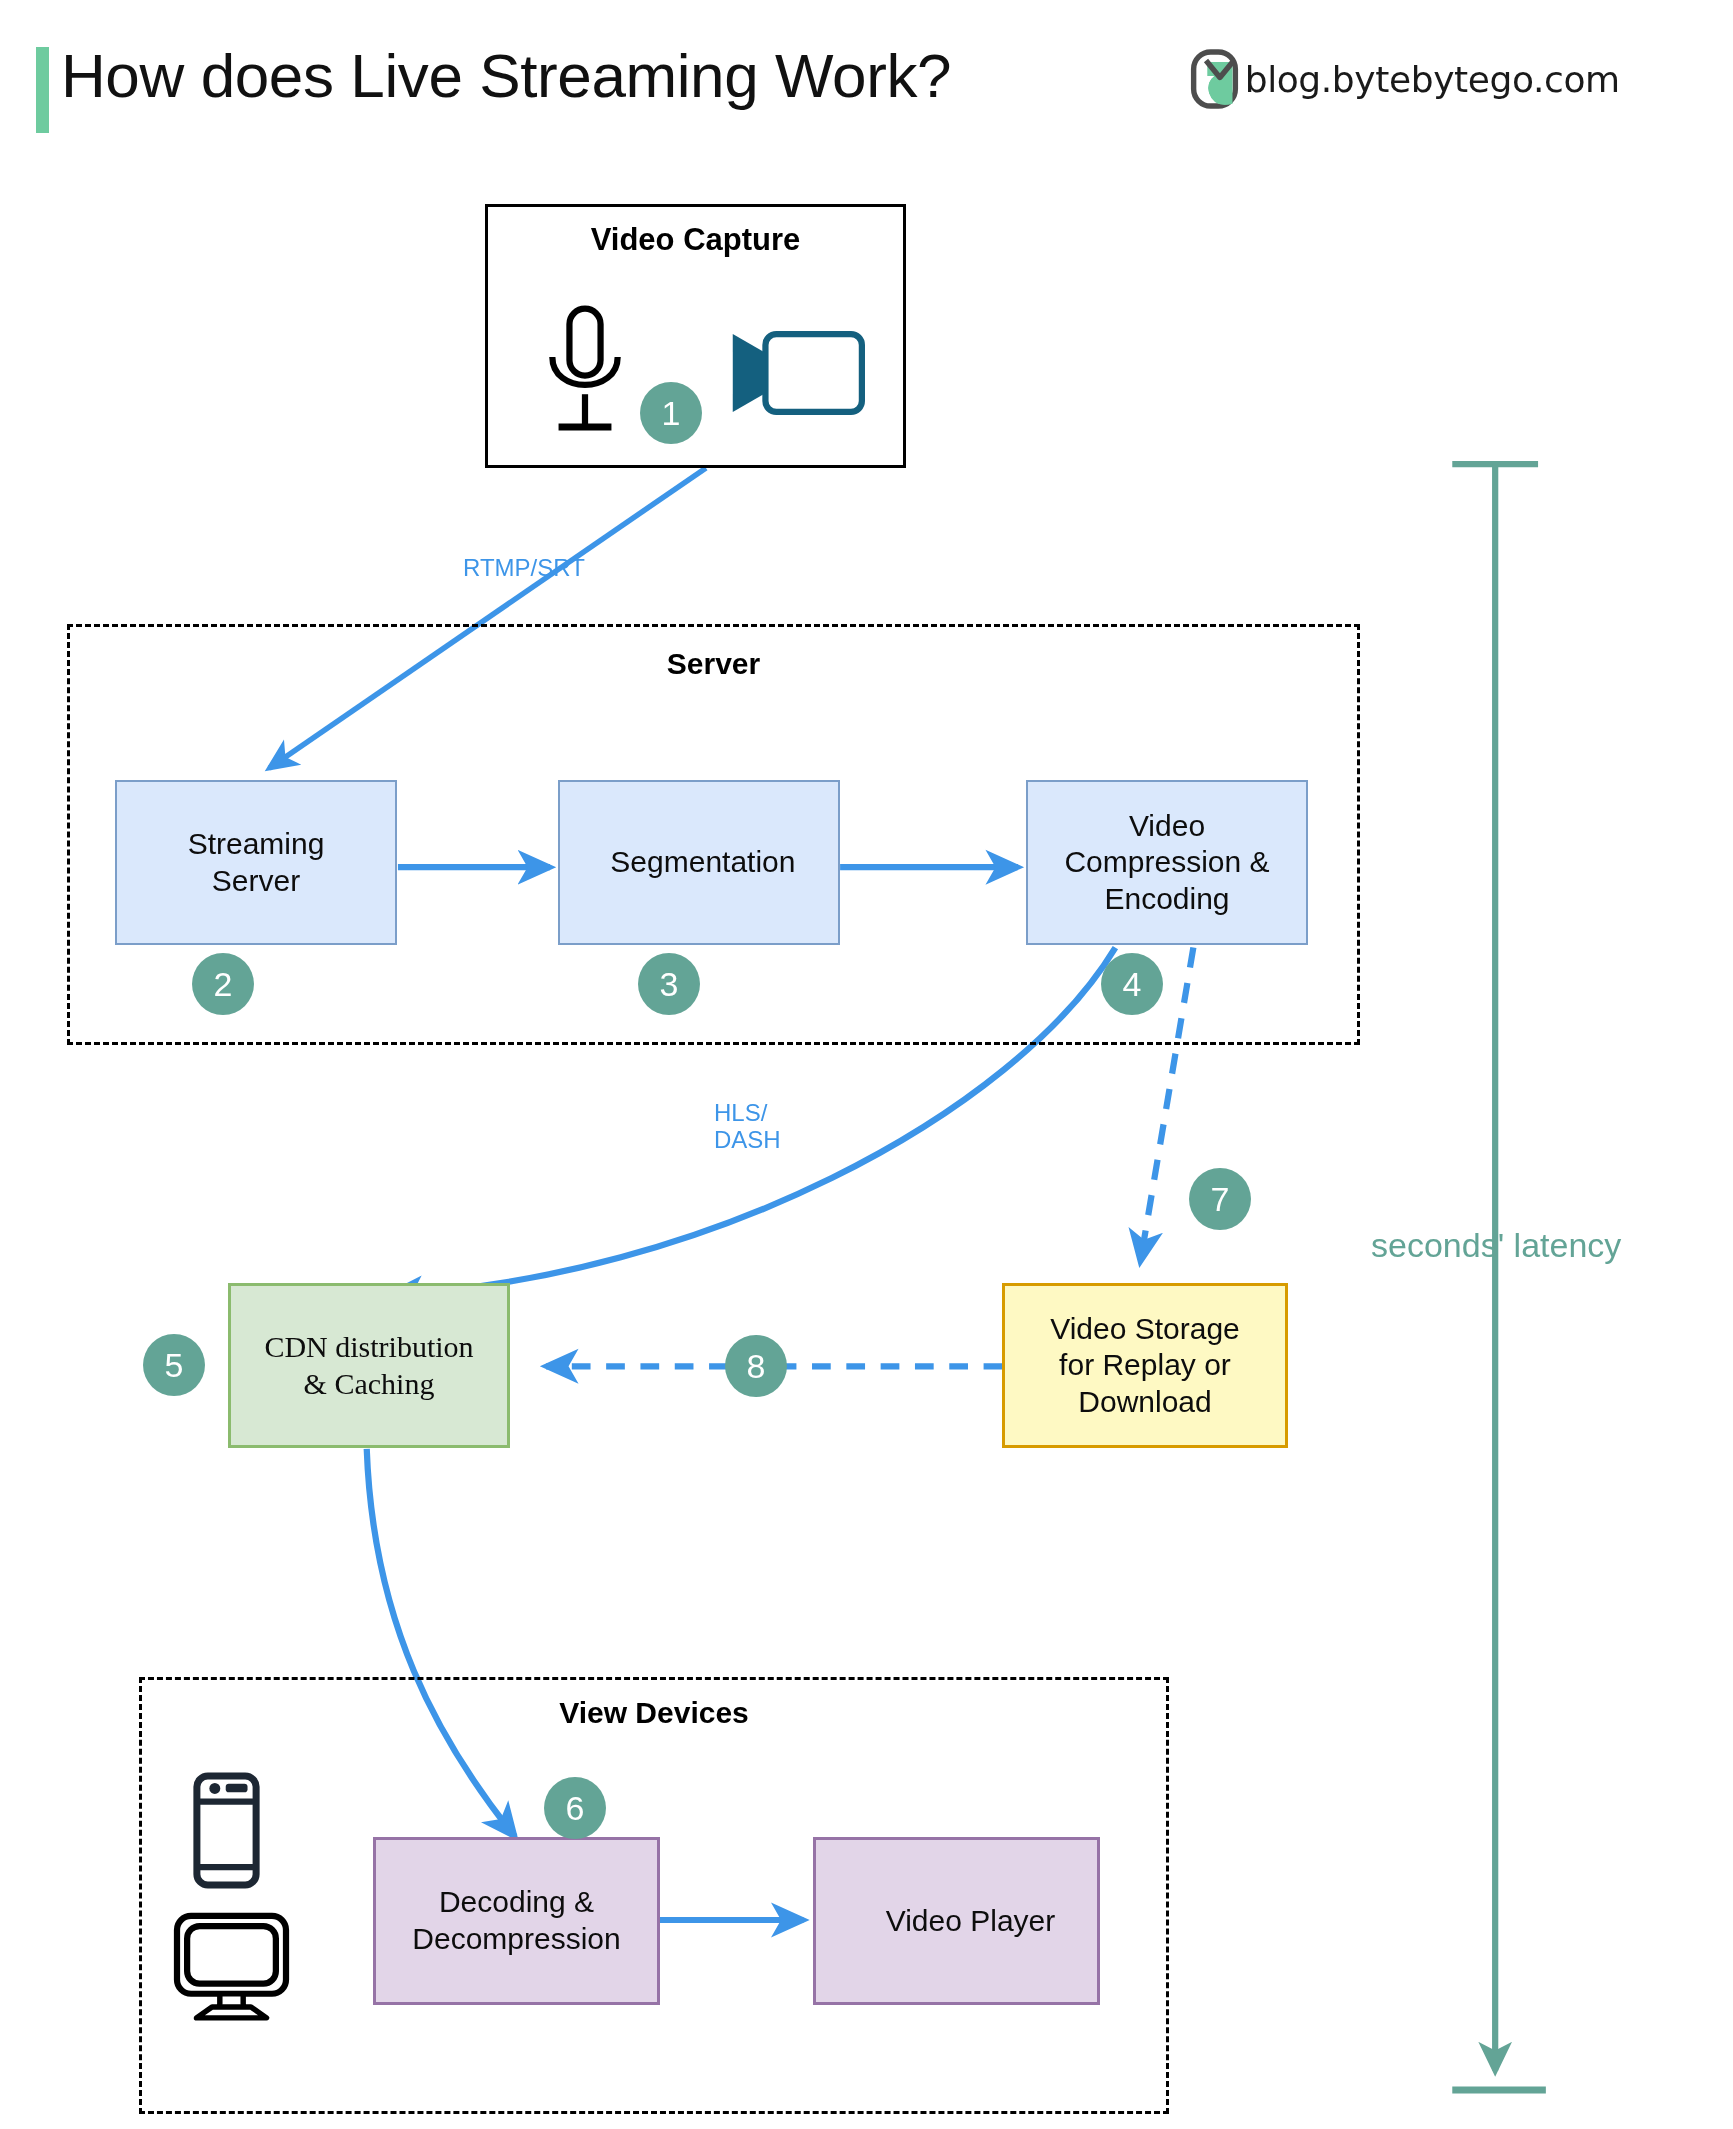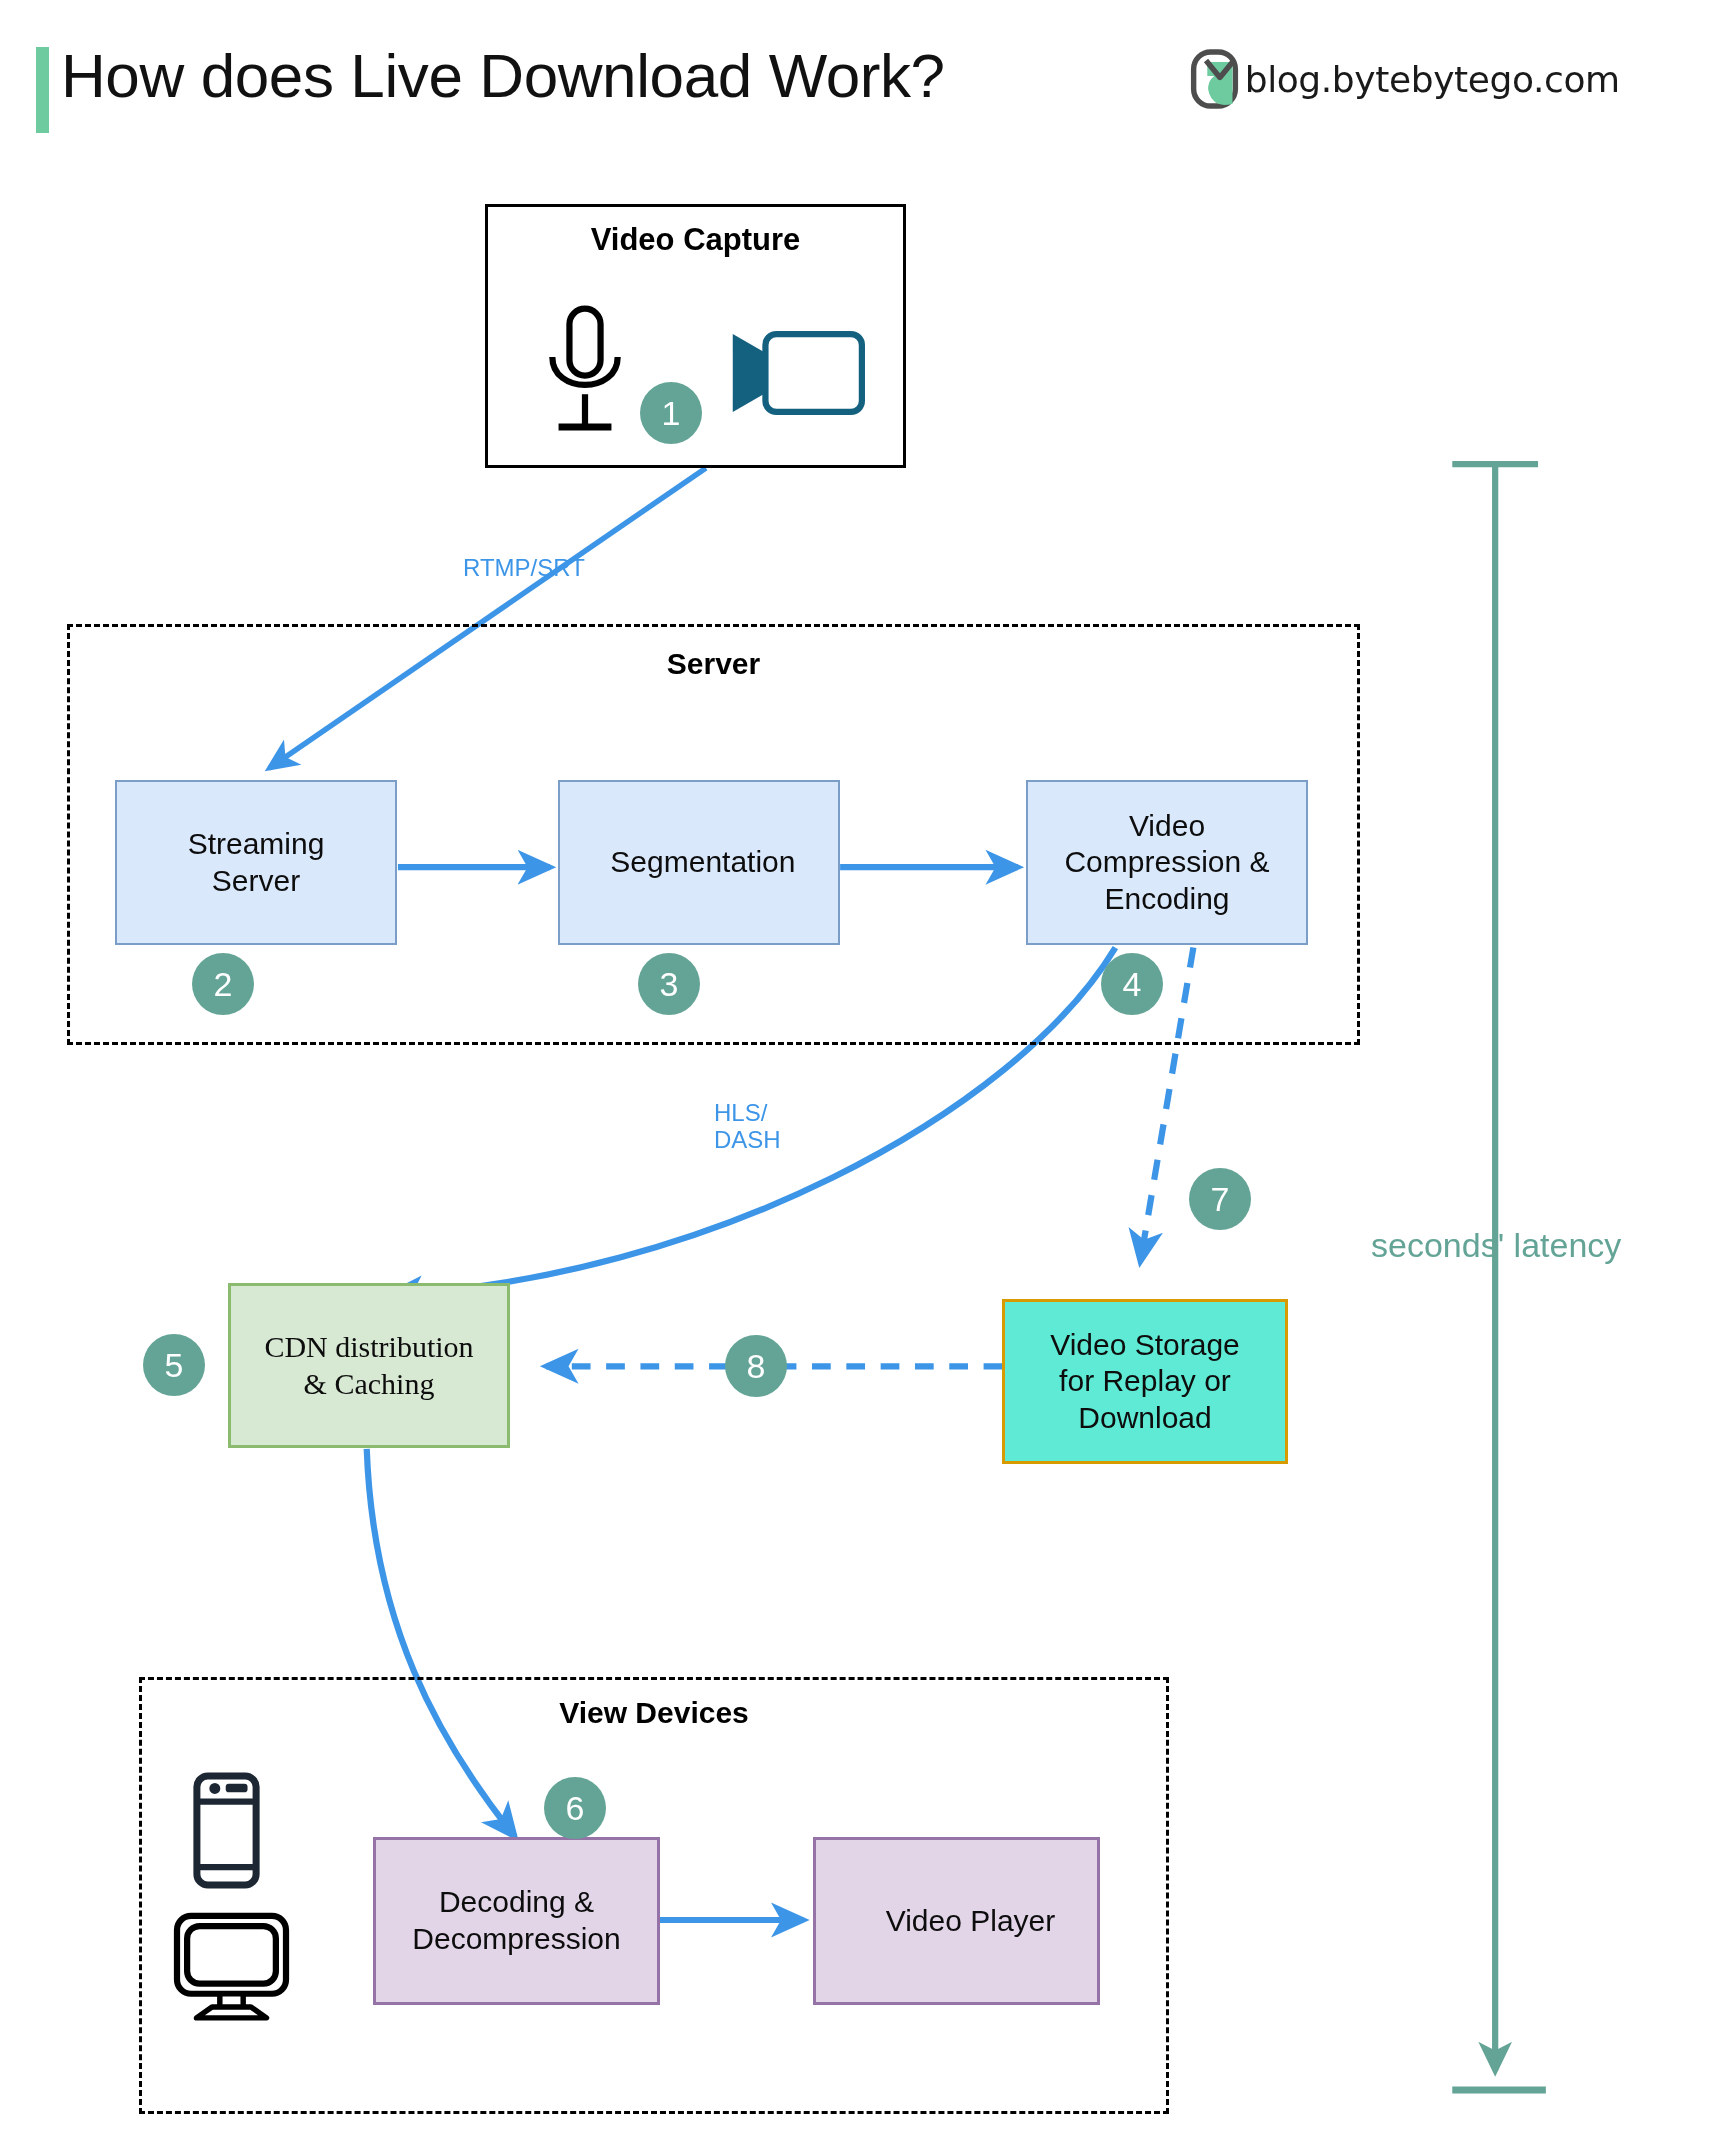--- a/index.html
+++ b/index.html
@@ -157,7 +157,7 @@
 
   <div id="header">
     <div id="title-accent"></div>
-    <div id="page-title">How does Live Download Work?</div>
+    <div id="page-title">How does Live Streaming Work?</div>
     <div id="brand">
       <svg id="brand-logo" viewBox="0 0 66 80">
         <rect x="6" y="5" width="54" height="70" rx="22" ry="22" fill="#ffffff" stroke="#4d4d4d" stroke-width="7"></rect>

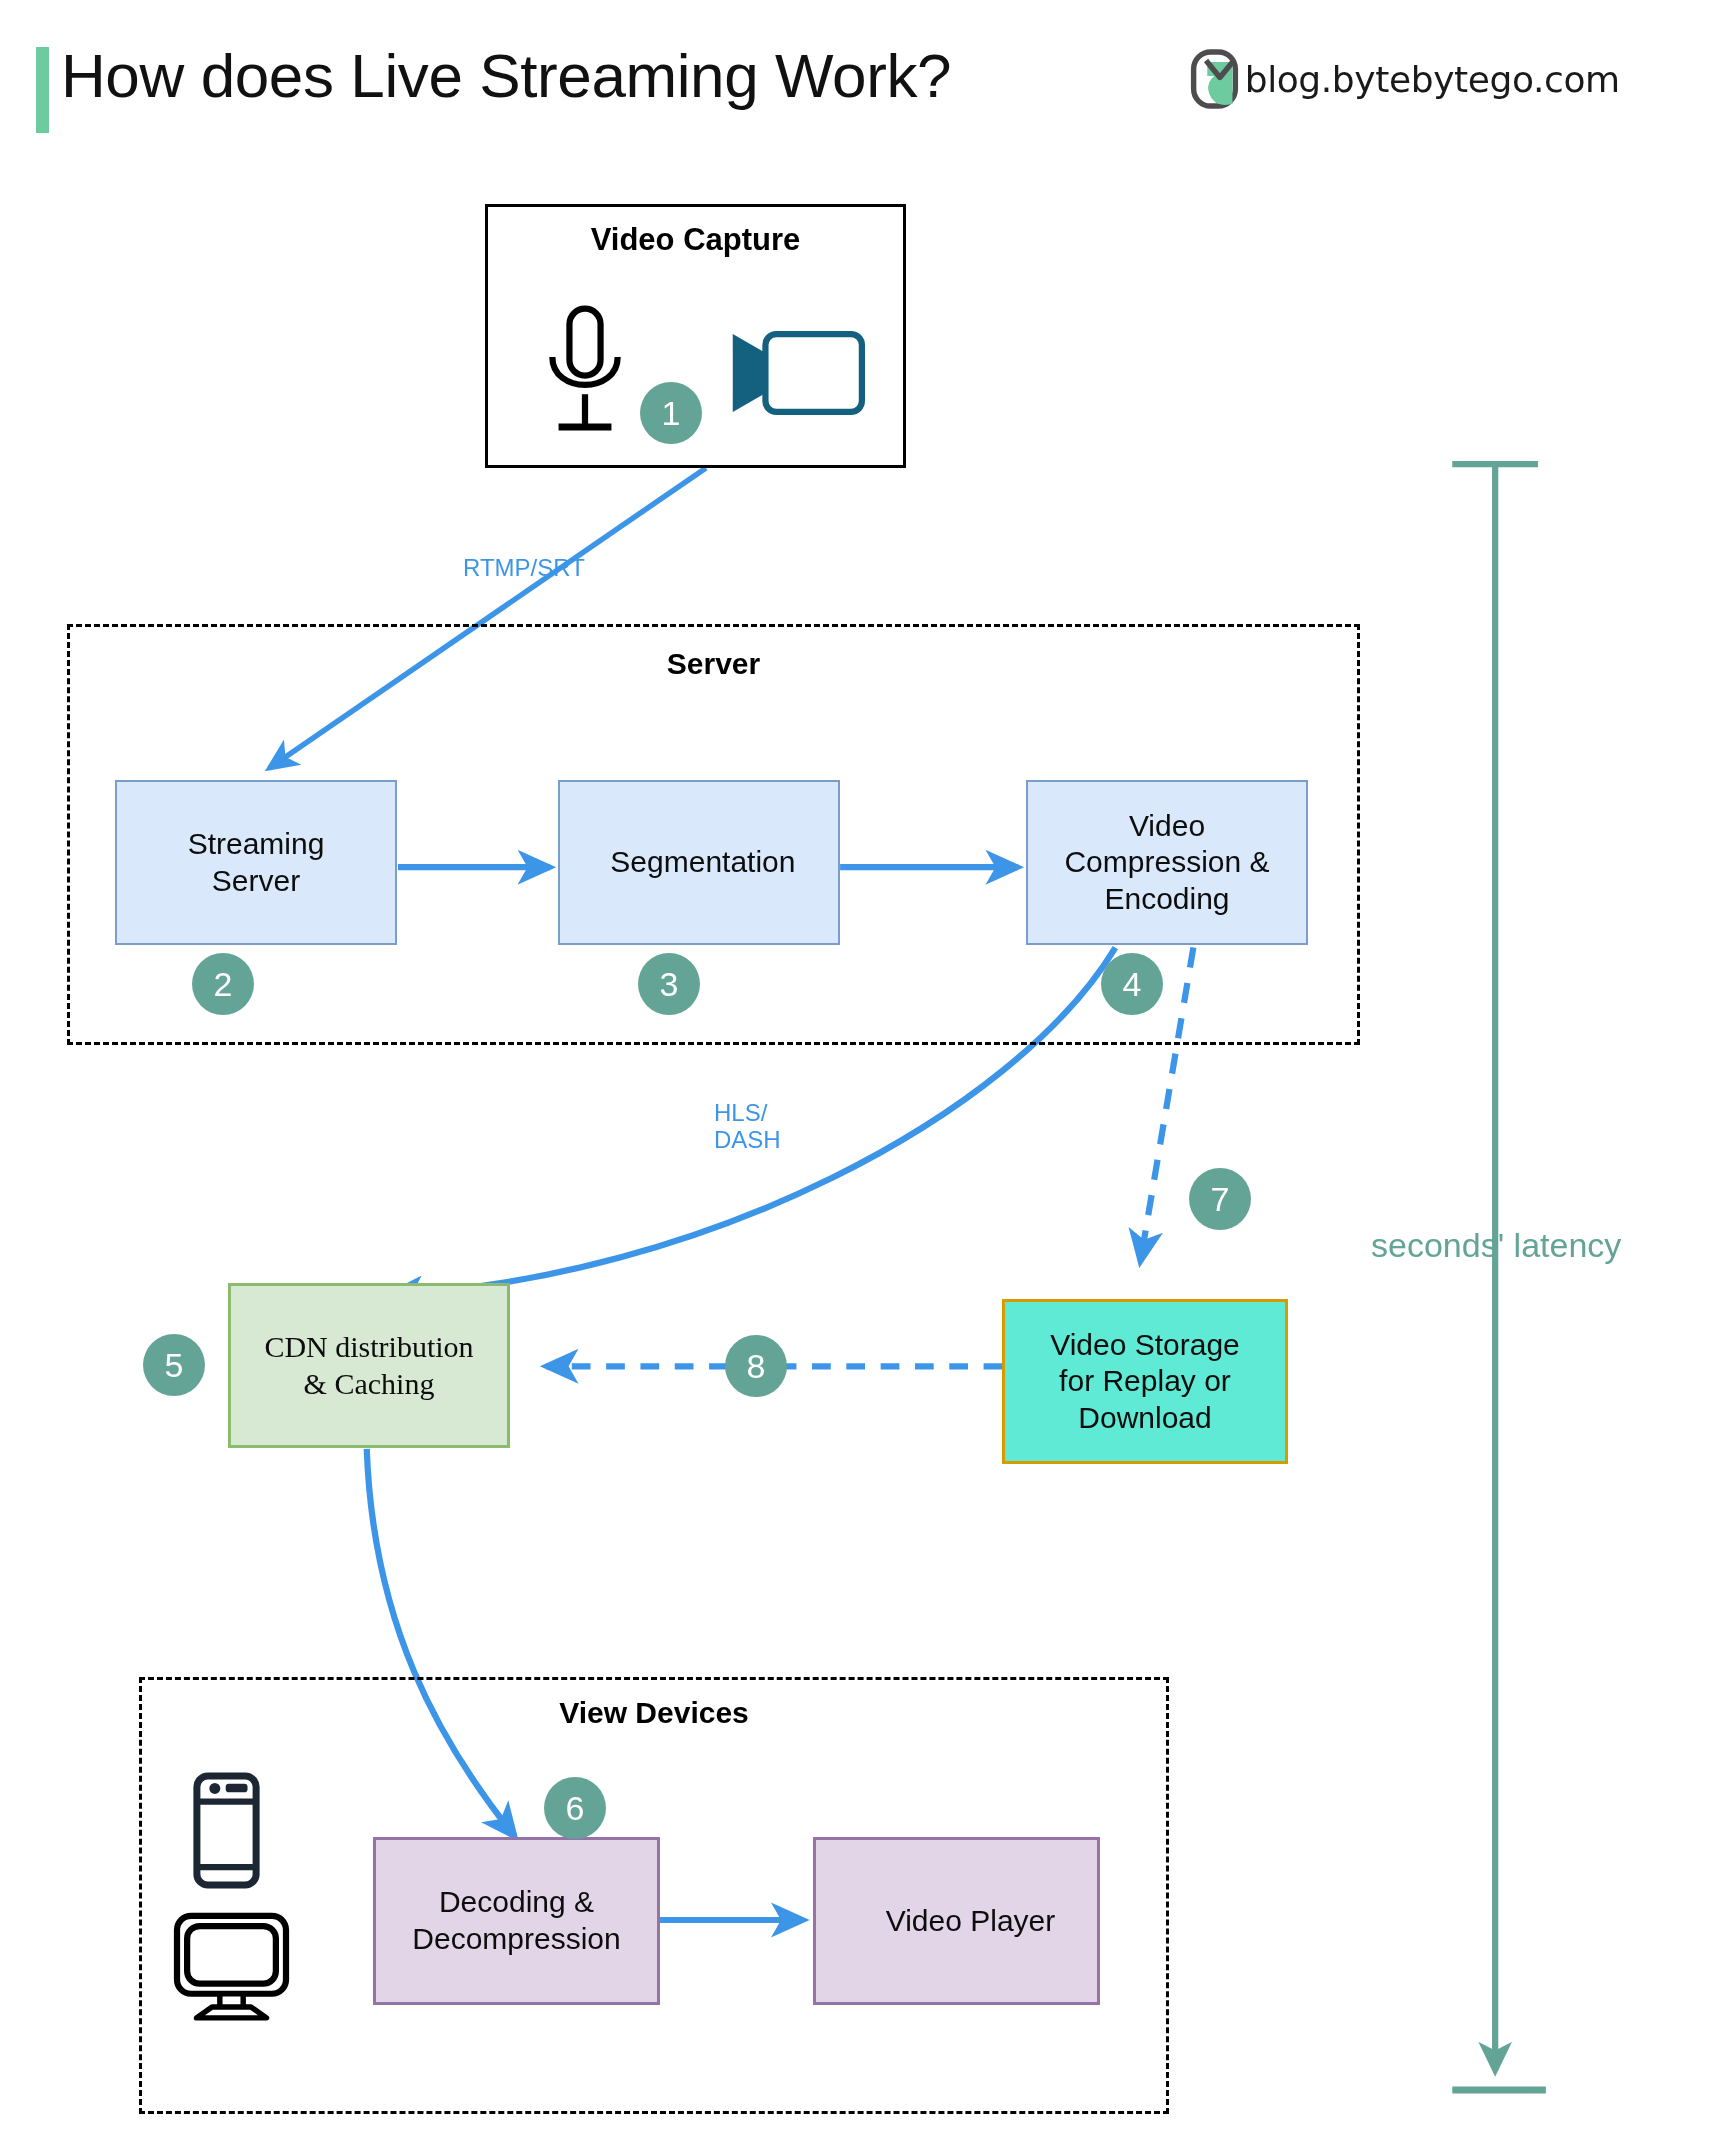--- a/index.html
+++ b/index.html
@@ -71,7 +71,7 @@
   }
   .node.blue   { background: #dae8fc; border: 2.3px solid #7b9ec9; }
   .node.green  { background: #d7e8d3; border: 3.1px solid #8bbb6e; }
-  .node.orange { background: #5eead4; border: 3.9px solid #d79b00; margin-top: 16px; }
+  .node.orange { background: #fef9c3; border: 3.9px solid #d79b00; }
   .node.purple { background: #e2d5e8; border: 3.1px solid #9673a6; }
 
   

